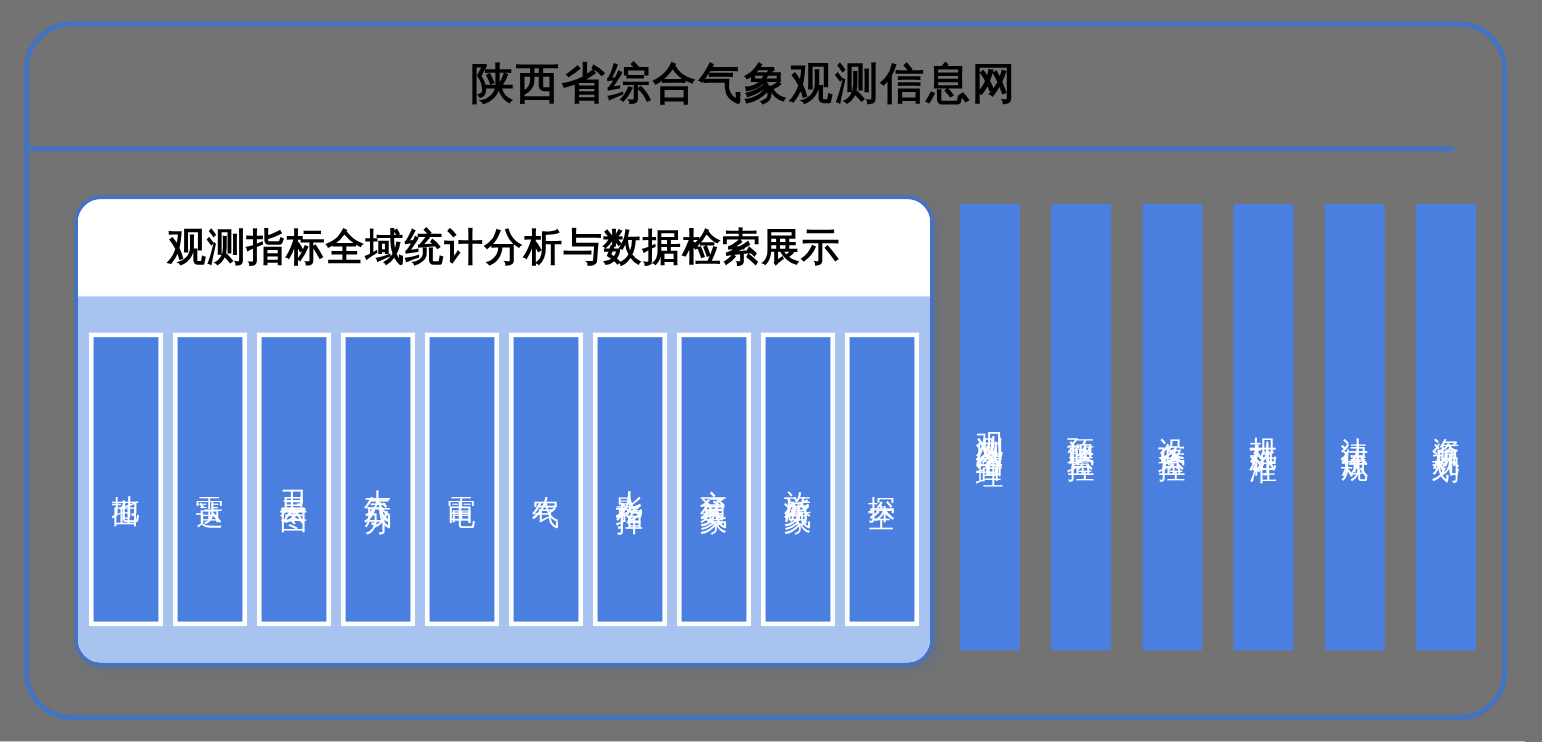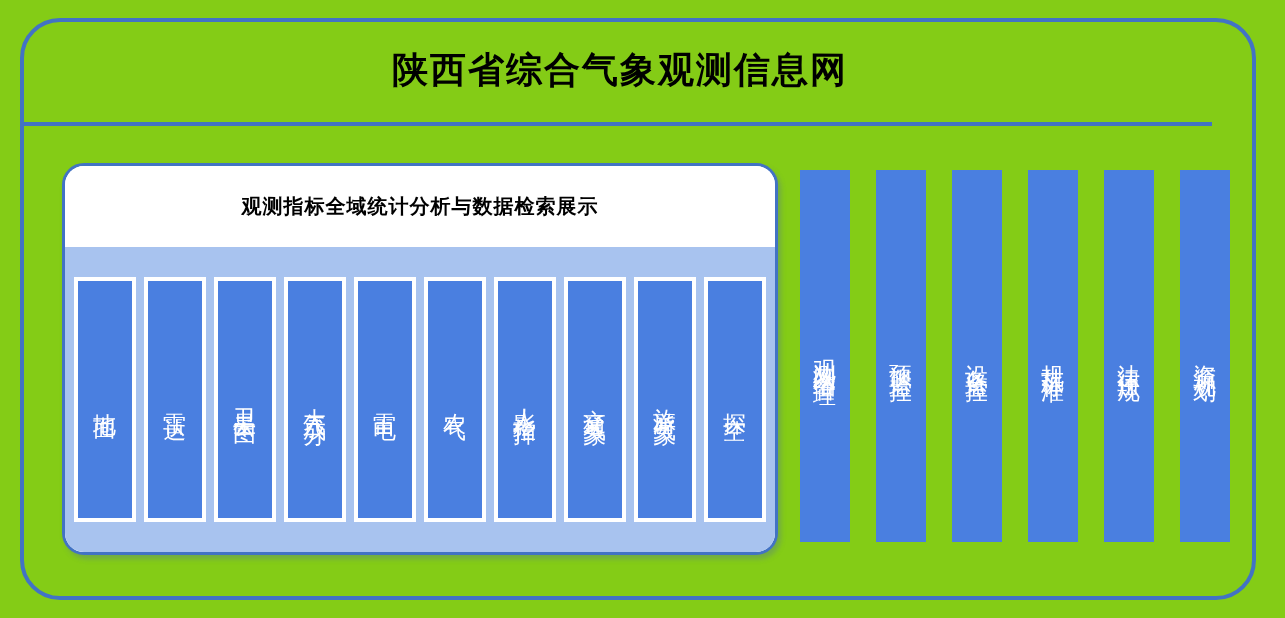--- a/index.html
+++ b/index.html
@@ -18,7 +18,7 @@
     position: relative;
     width: 1285px;
     height: 618px;
-    background: #84cc16;
+    background: #737373;
   }
 
   

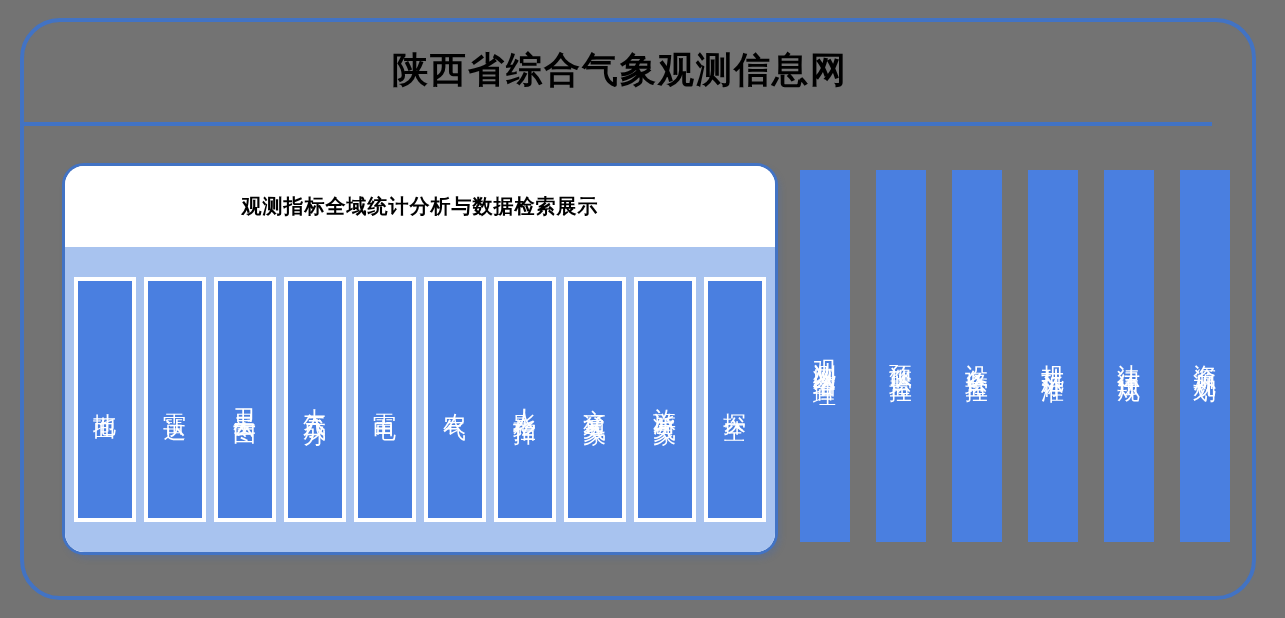--- a/index.html
+++ b/index.html
@@ -82,7 +82,7 @@
     height: 81px;
     line-height: 81px;
     text-align: center;
-    font-size: 20px;
+    font-size: 32px;
     font-weight: 700;
     color: #000000;
     letter-spacing: 1px;

